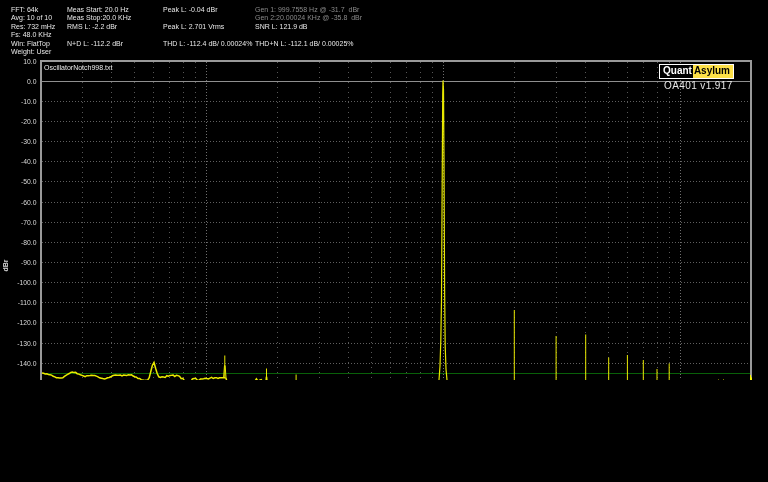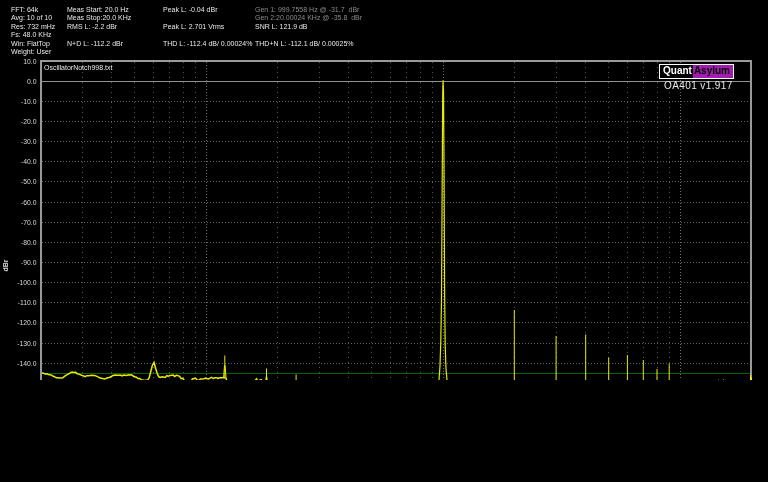--- a/index.html
+++ b/index.html
@@ -15,7 +15,7 @@
   #logo { position:absolute; left:659px; top:64px; height:13px; border:1px solid #fff;
            display:flex; font-size:10px; line-height:12.5px; font-weight:bold; }
   #logo .q { background:#000; color:#fff; padding:0 1px 0 3px; }
-  #logo .a { background:#a21caf; color:#000; padding:0 3px 0 1px; }
+  #logo .a { background:#fde047; color:#000; padding:0 3px 0 1px; }
   #ver { position:absolute; left:664px; top:79.5px; white-space:nowrap;
           font-size:10px; letter-spacing:0.4px; color:#e8e8e8;text-align:center; }
 </style>

